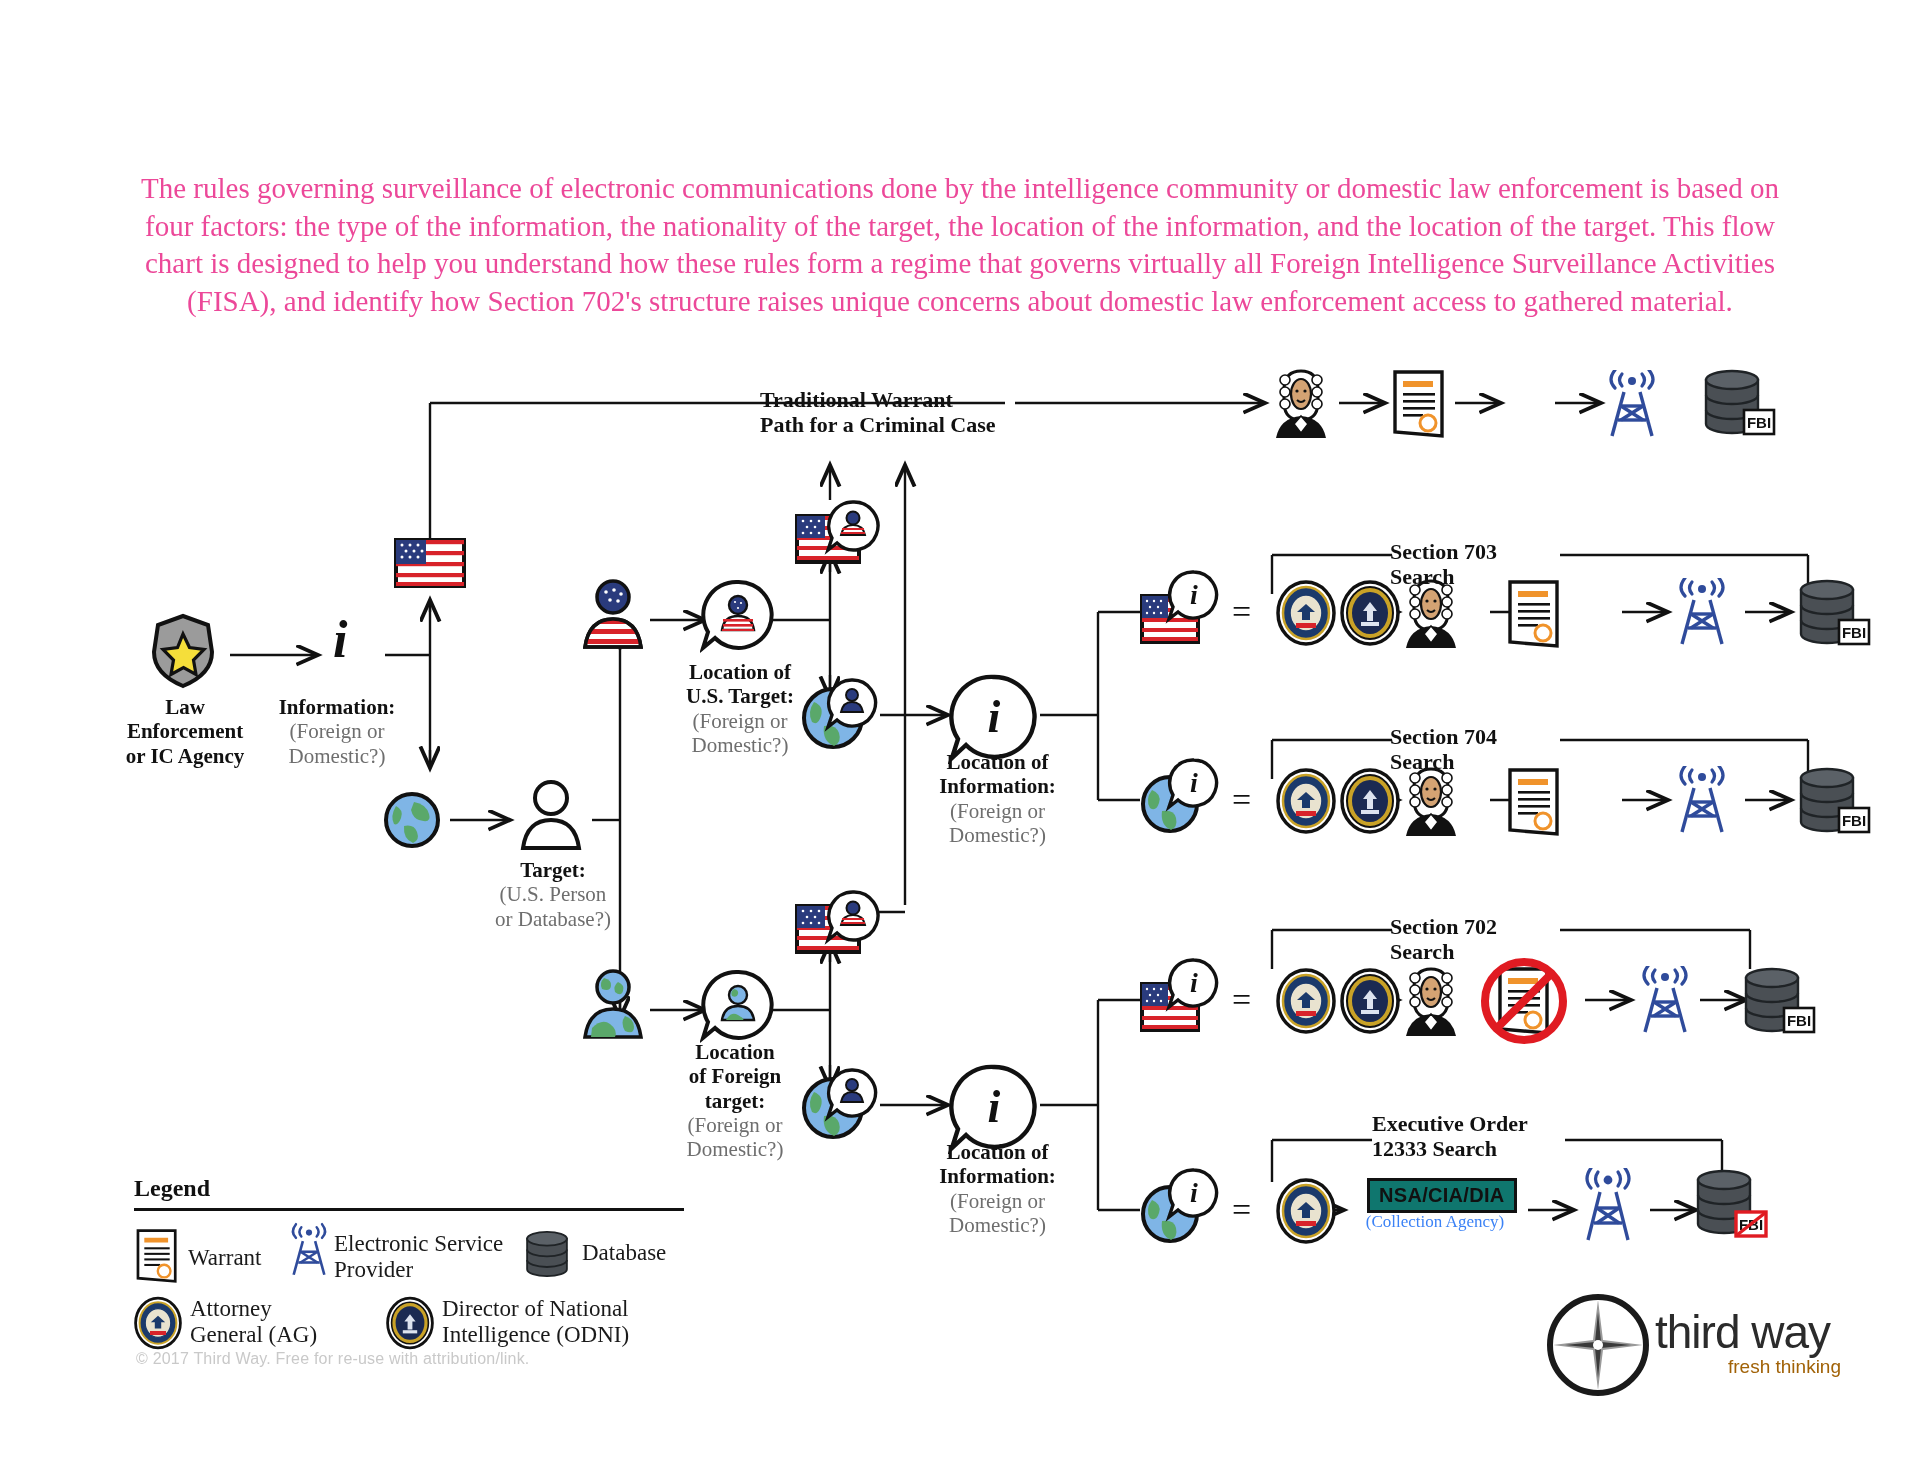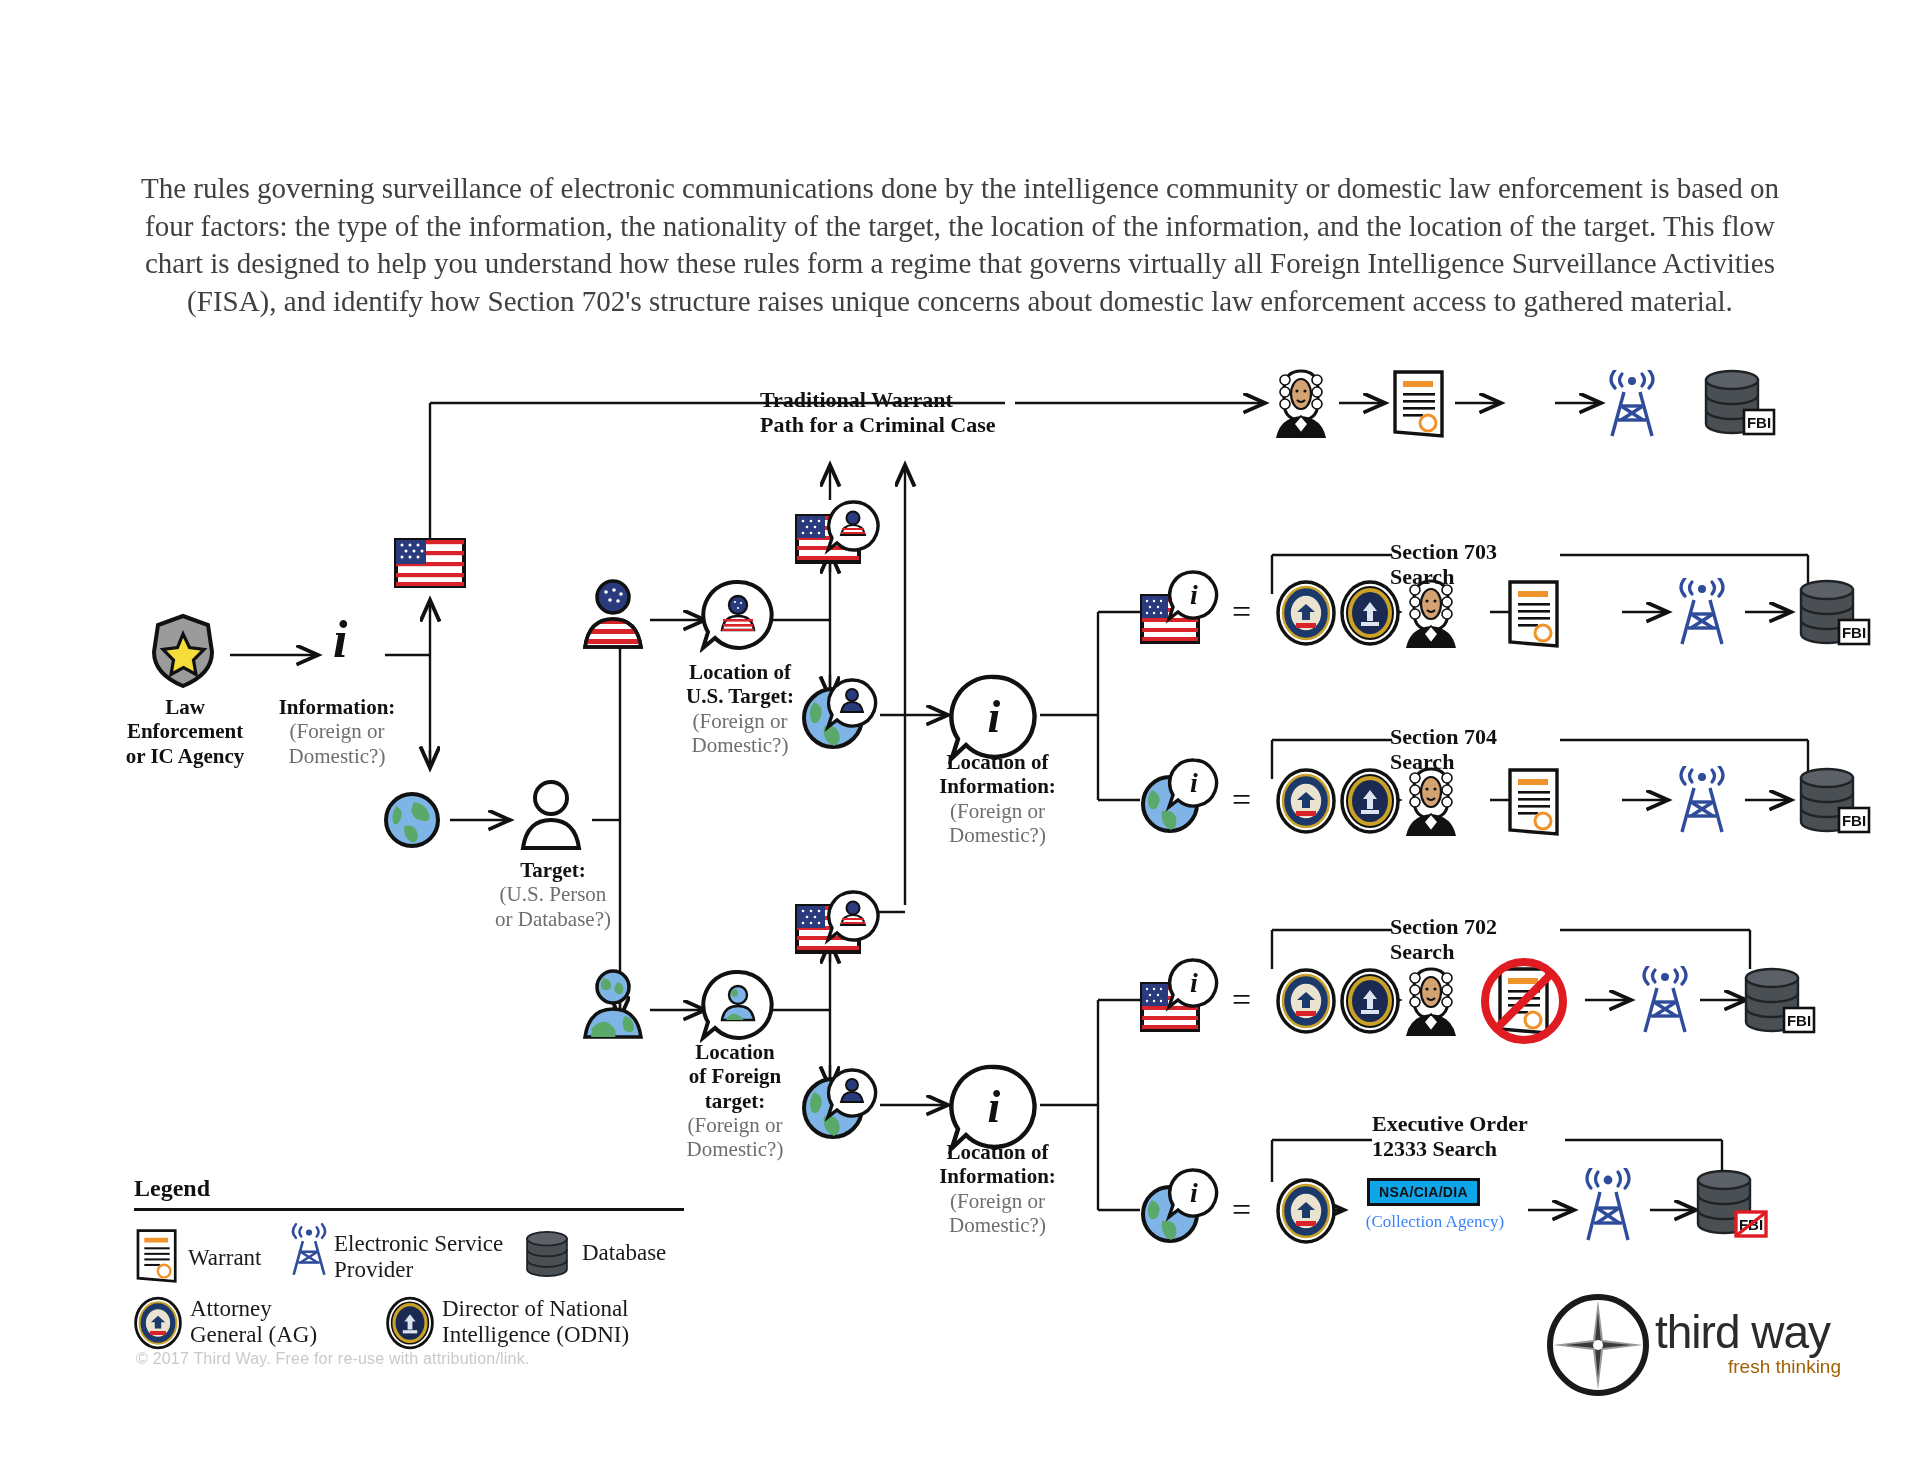--- a/index.html
+++ b/index.html
@@ -14,7 +14,7 @@
   #intro{
     left:120px; top:170px; width:1680px;
     text-align:center; font-size:29px; line-height:1.30;
-    font-family:"Liberation Serif", serif; color:#404040;
+    font-family:"Liberation Serif", serif; color:#ec4899;
   }
 
   

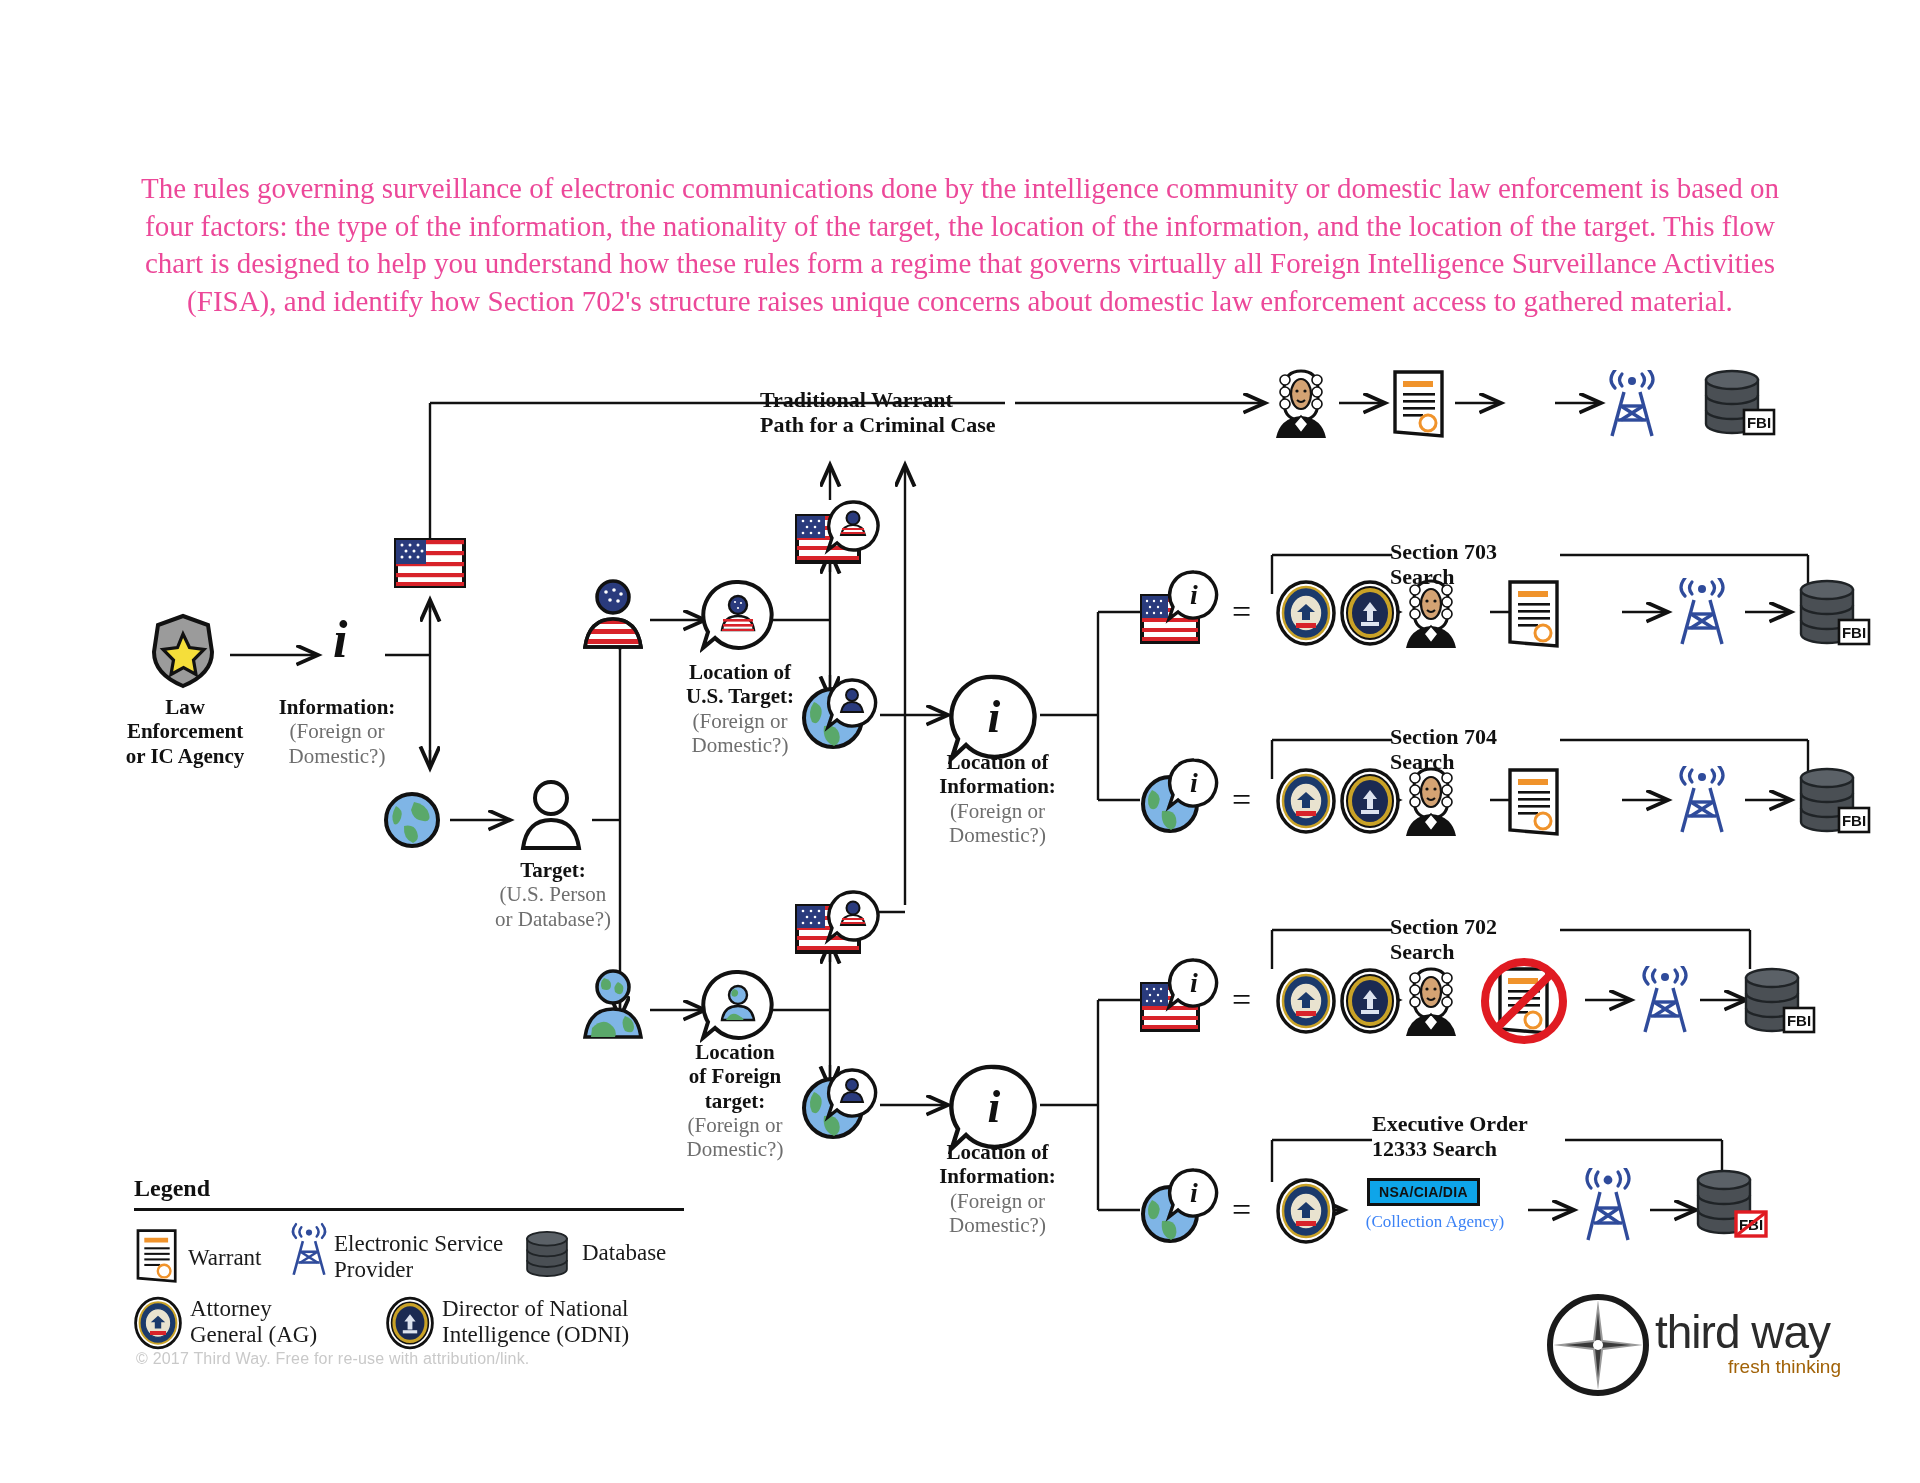--- a/index.html
+++ b/index.html
@@ -44,9 +44,9 @@
           font-family:"Liberation Sans", sans-serif;}
 
   
-  #nsa-box{position:absolute;left:1367px;top:1178px;border:3px solid #111;background:#0ea5e9;
+  #nsa-box{position:absolute;left:1367px;top:1178px;border:3px solid #111;background:#0f766e;
            padding:3px 9px;font-family:"Liberation Sans", sans-serif;font-weight:bold;
-           font-size:14px;letter-spacing:.3px;color:#111;}
+           font-size:20px;letter-spacing:.3px;color:#111;}
   #nsa-sub{position:absolute;left:1360px;top:1212px;width:150px;text-align:center;
            font-size:17px;color:#3b82f6;}
 

